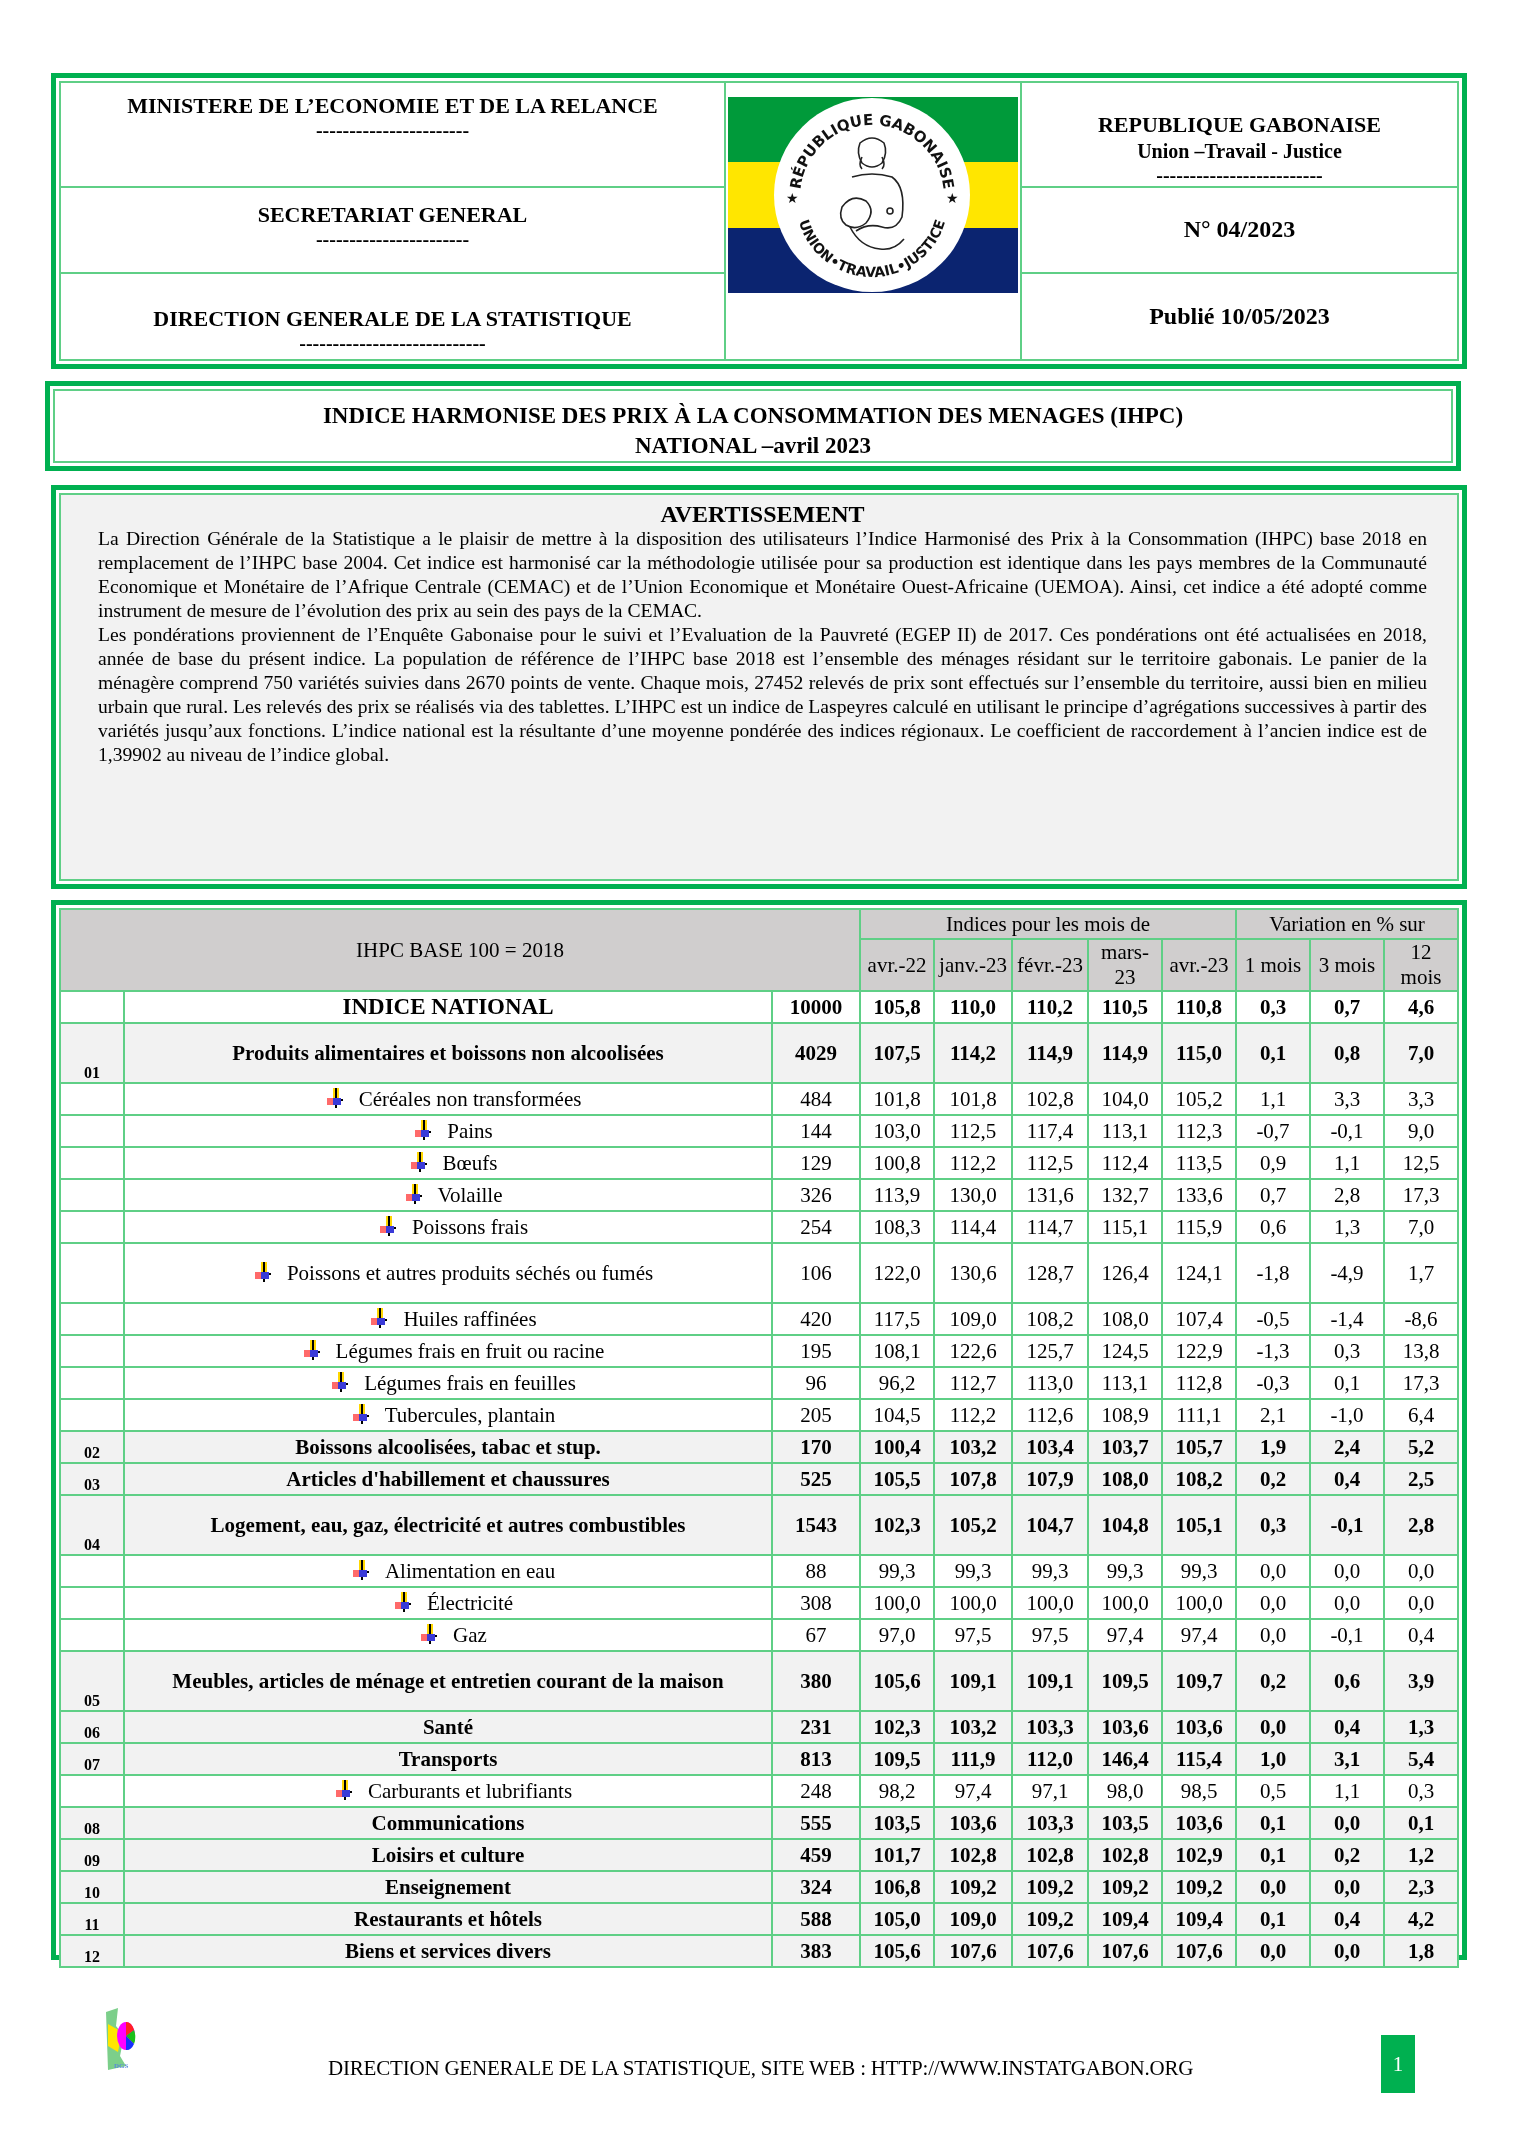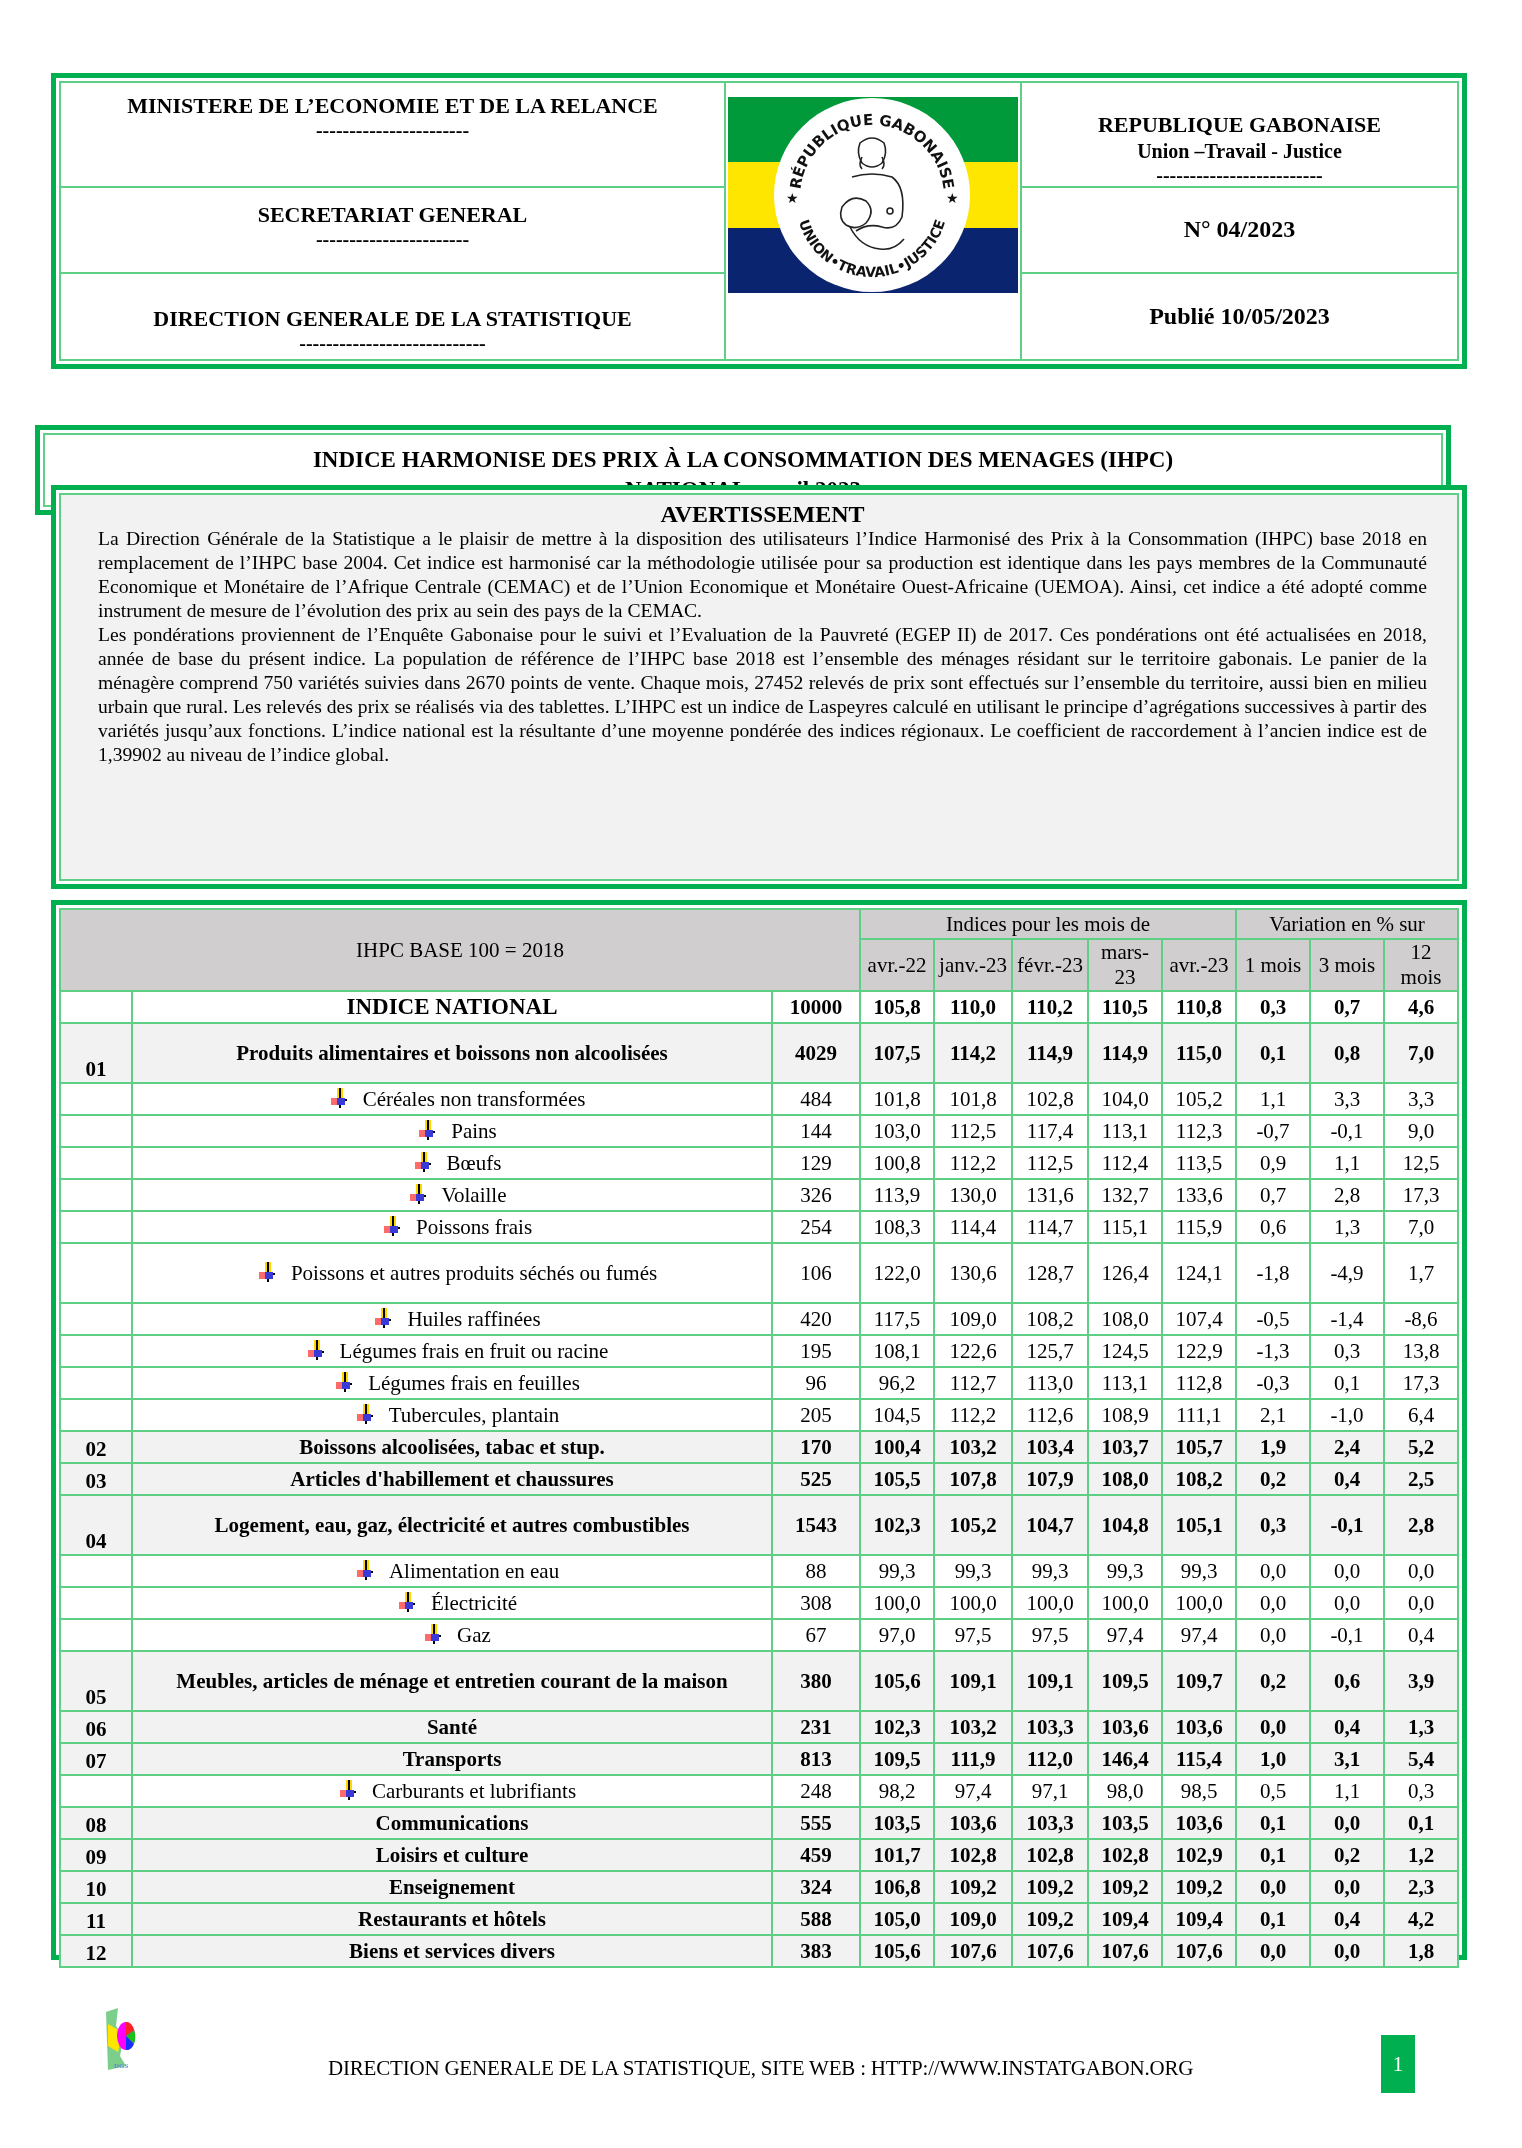--- a/index.html
+++ b/index.html
@@ -56,7 +56,7 @@
   }
 
   
-  #title-block { left: 35px; top: 381px; width: 1416px; height: 90px; margin-top: 44px; }
+  #title-block { left: 45px; top: 381px; width: 1416px; height: 90px; }
   #title-block .frame-inner { text-align: center; padding-top: 10px; }
   .doc-title { font-size: 23px; font-weight: bold; line-height: 30px; }
 

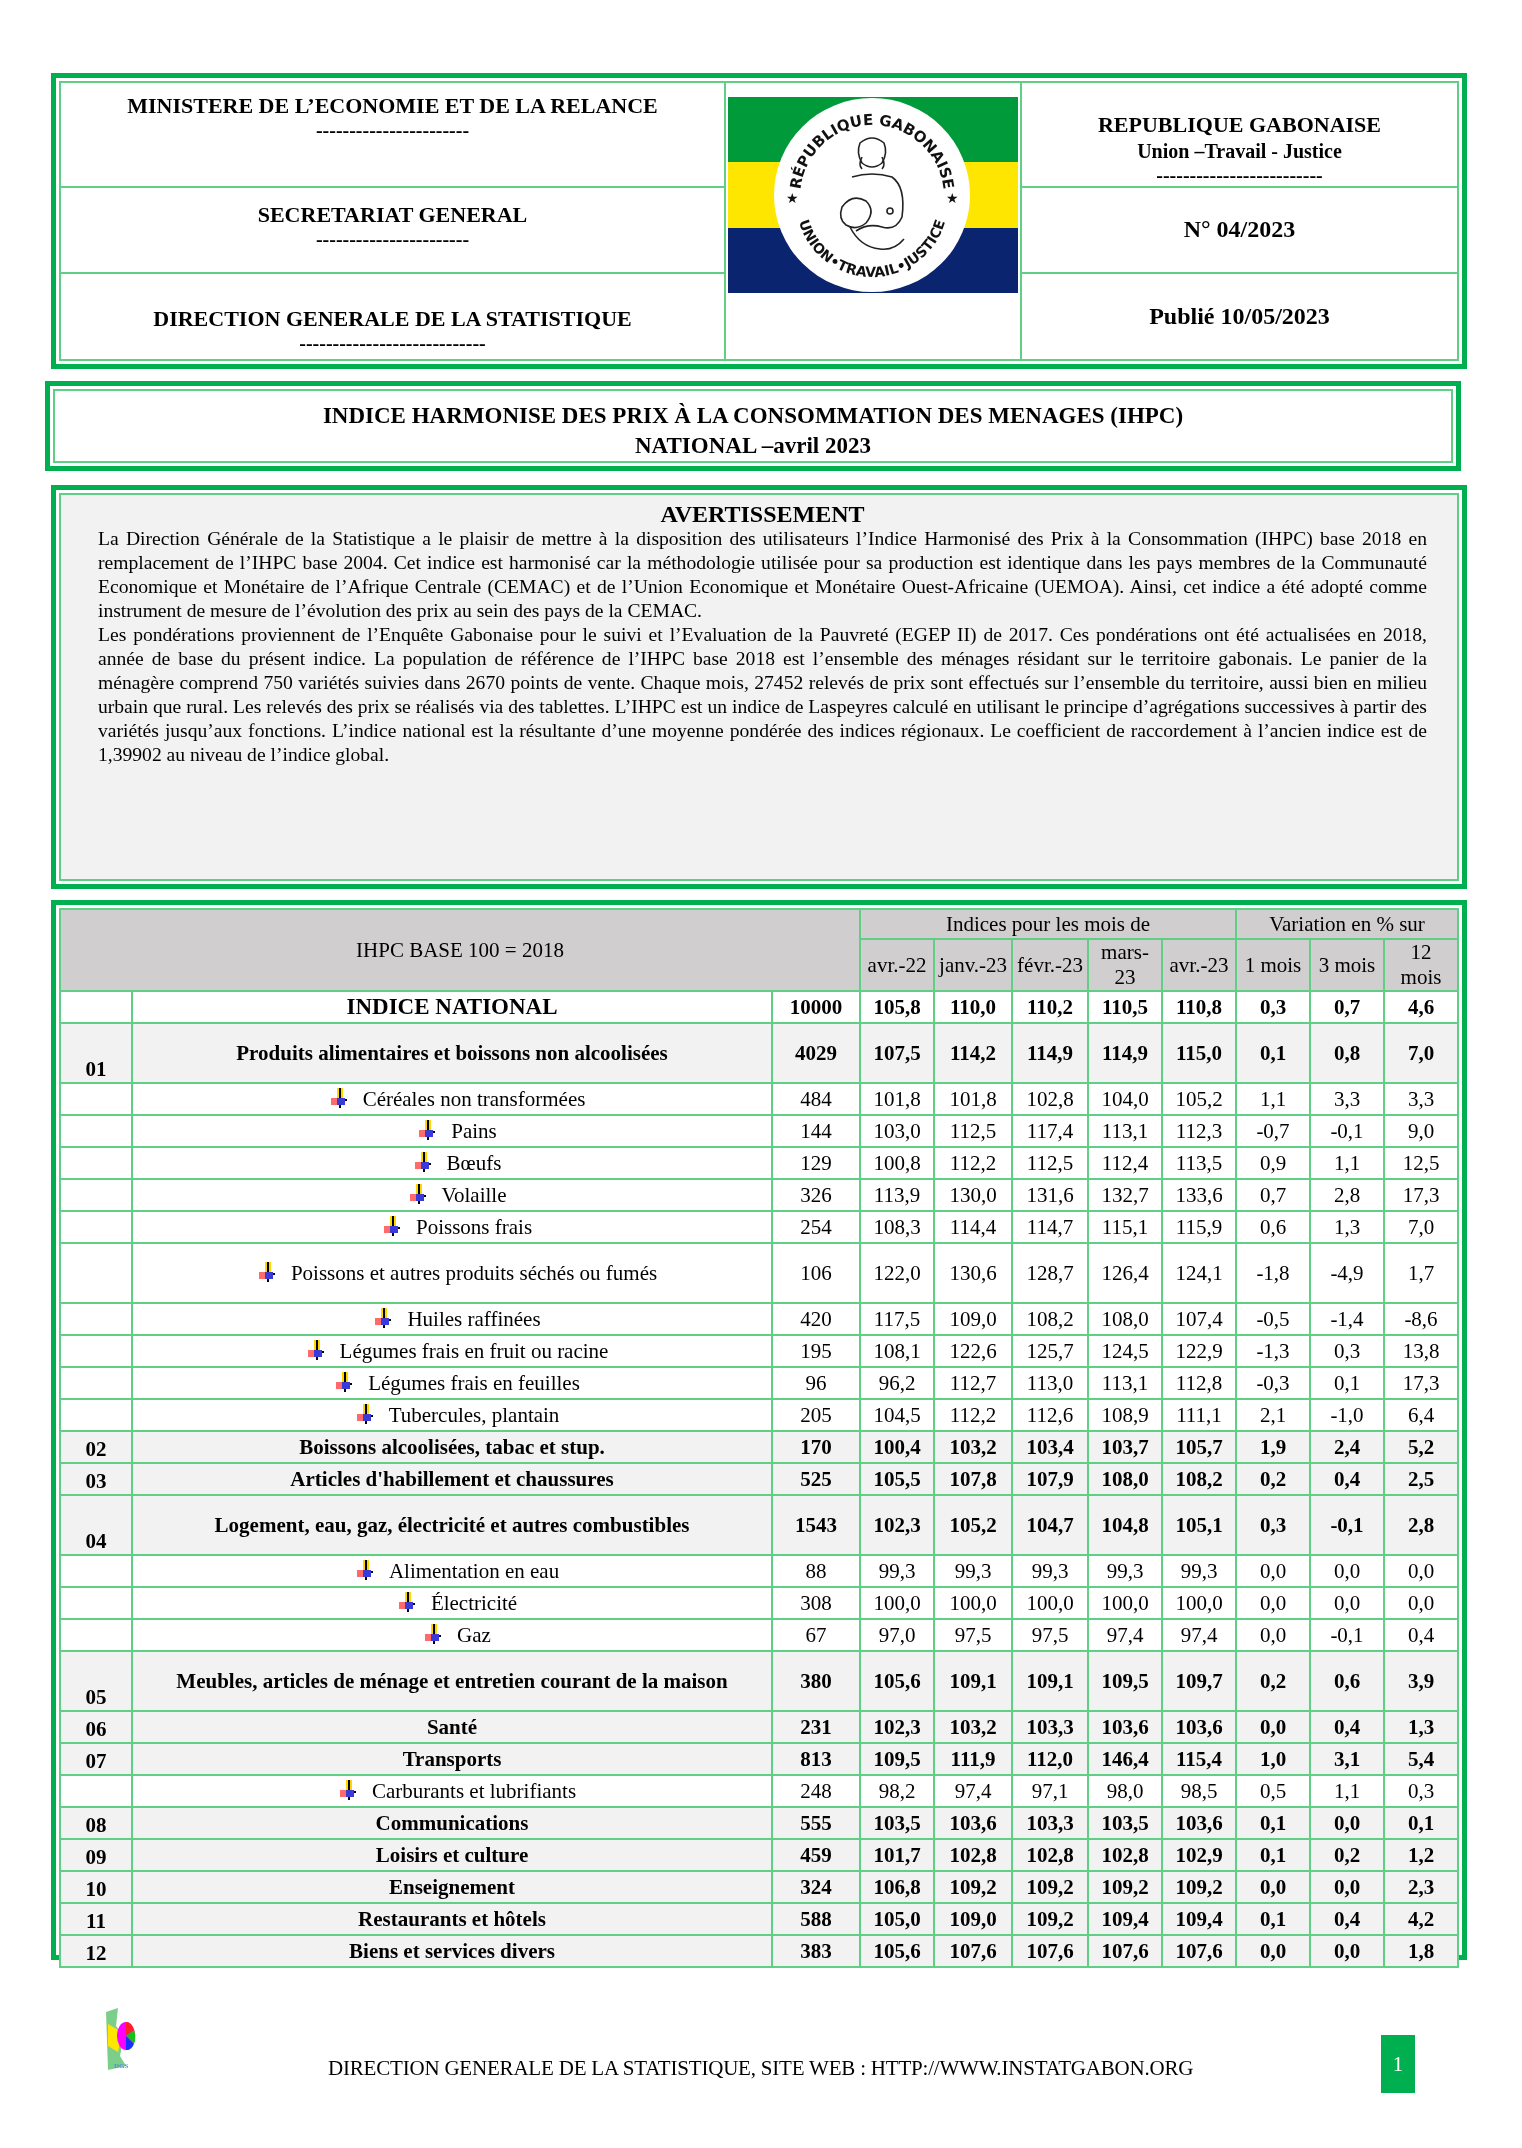--- a/index.html
+++ b/index.html
@@ -85,7 +85,7 @@
   table.ihpc tr.sub td { background: #fff; font-weight: normal; }
   table.ihpc tr.national td { background: #fff; font-weight: bold; }
   table.ihpc tr.tall td { height: 60px; }
-  td.code { width: 72px; font-size: 21px; font-weight: bold; text-align: center; vertical-align: bottom; padding-bottom: 2px; }
+  td.code { width: 64px; font-size: 16px; font-weight: bold; text-align: center; vertical-align: bottom; padding-bottom: 2px; }
   td.label { text-align: left; padding-left: 8px; line-height: 24px; }
   tr.sub td.label { padding-left: 16px; }
   tr.national td.label { text-align: center; font-size: 23px; }

